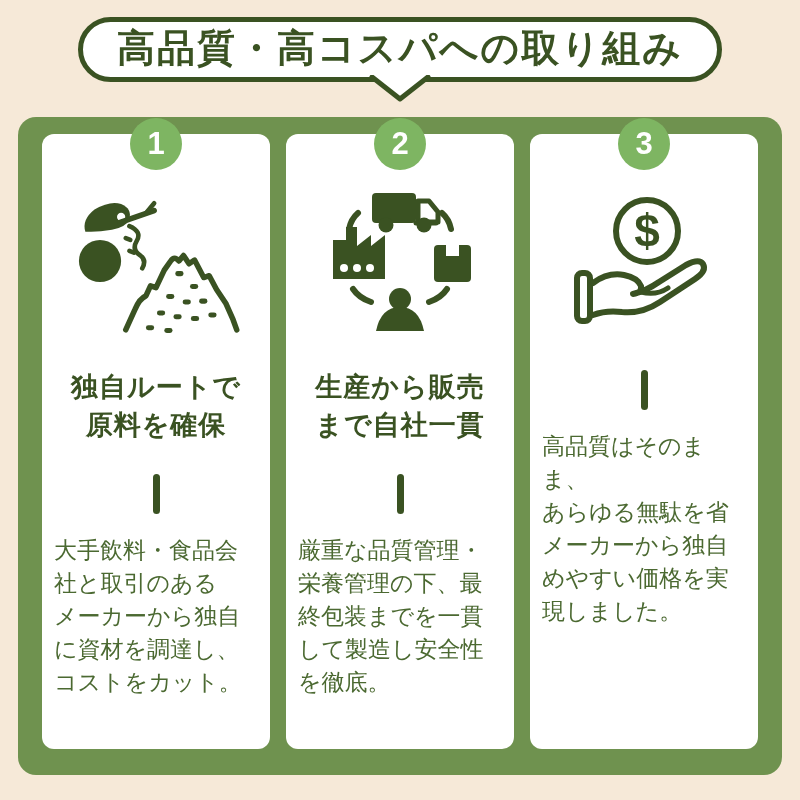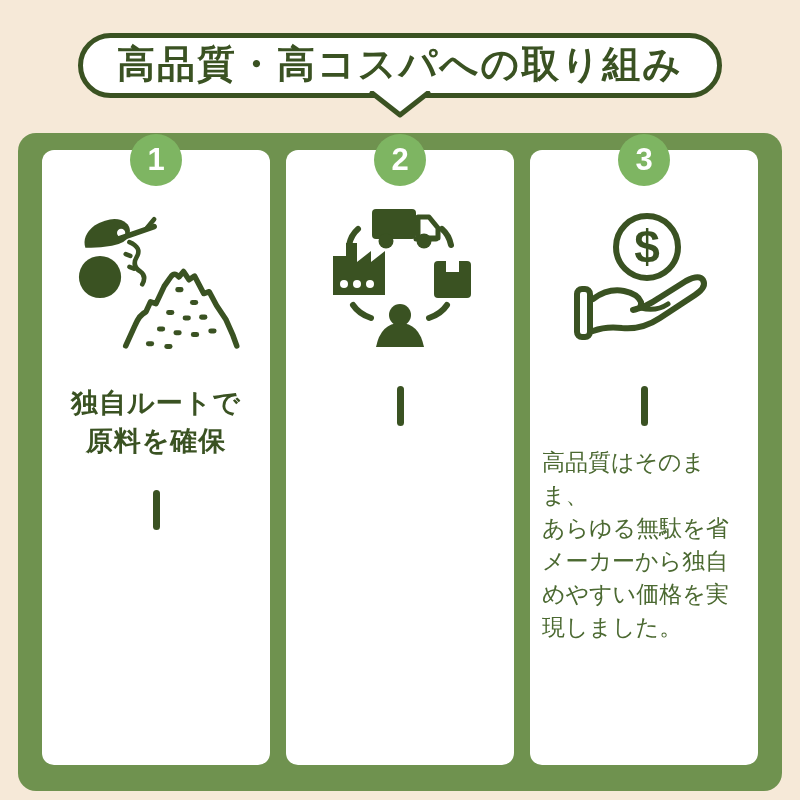--- a/index.html
+++ b/index.html
@@ -8,7 +8,7 @@
     background:#f6e9d8;
     font-family:"Liberation Sans","DejaVu Sans",sans-serif;
   }
-  .title-wrap{position:relative;text-align:center;padding-top:17px;margin-top:16px;}
+  .title-wrap{position:relative;text-align:center;padding-top:17px;}
   .title-pill{
     display:inline-block;background:#fff;
     border:5px solid #3a5222;border-radius:40px;

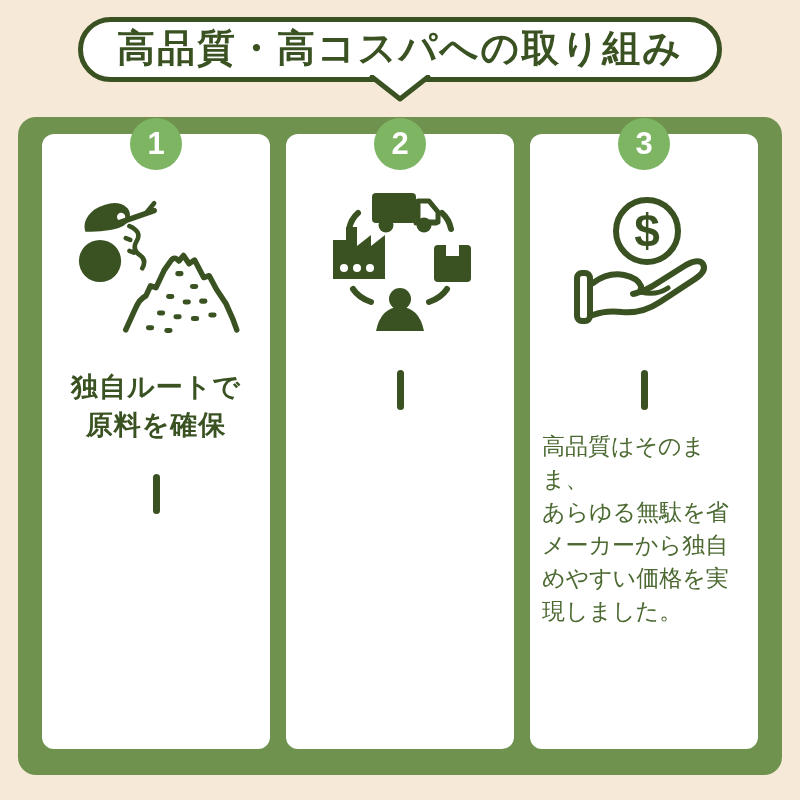--- a/index.html
+++ b/index.html
@@ -114,6 +114,8 @@
         <path class="ln" stroke-width="6" d="M127 106 Q121 115 109 119"></path>
       </svg>
     </div>
+    <div class="heading">生産から販売
+まで自社一貫</div>
     <div class="divider"></div>
   </div>
 

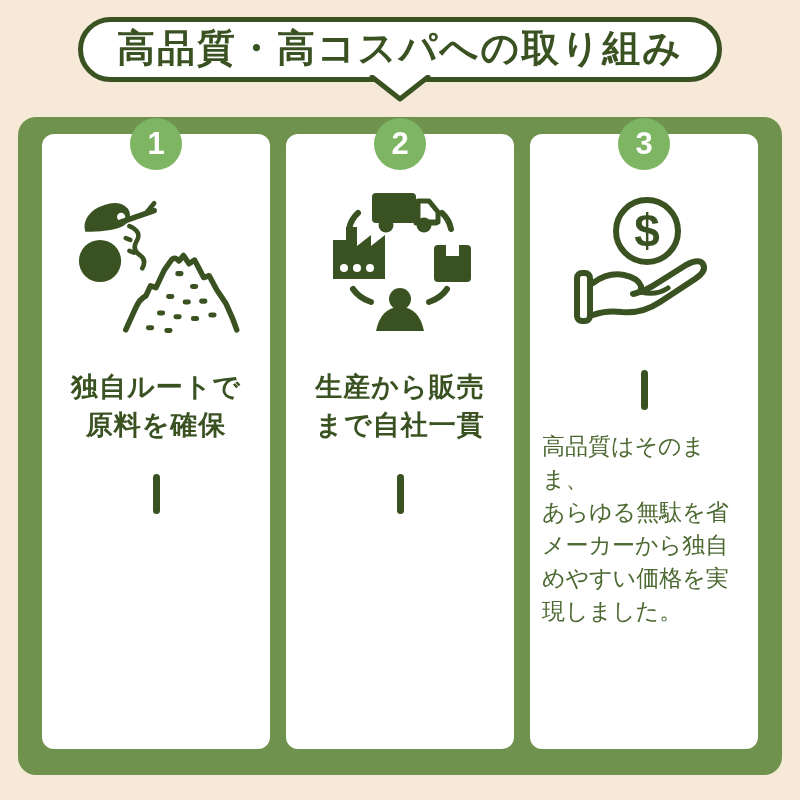--- a/index.html
+++ b/index.html
@@ -89,6 +89,11 @@
     <div class="heading">独自ルートで
 原料を確保</div>
     <div class="divider"></div>
+    <div class="body-text">大手飲料・食品会
+社と取引のある
+メーカーから独自
+に資材を調達し、
+コストをカット。</div>
   </div>
 
   <div class="card">

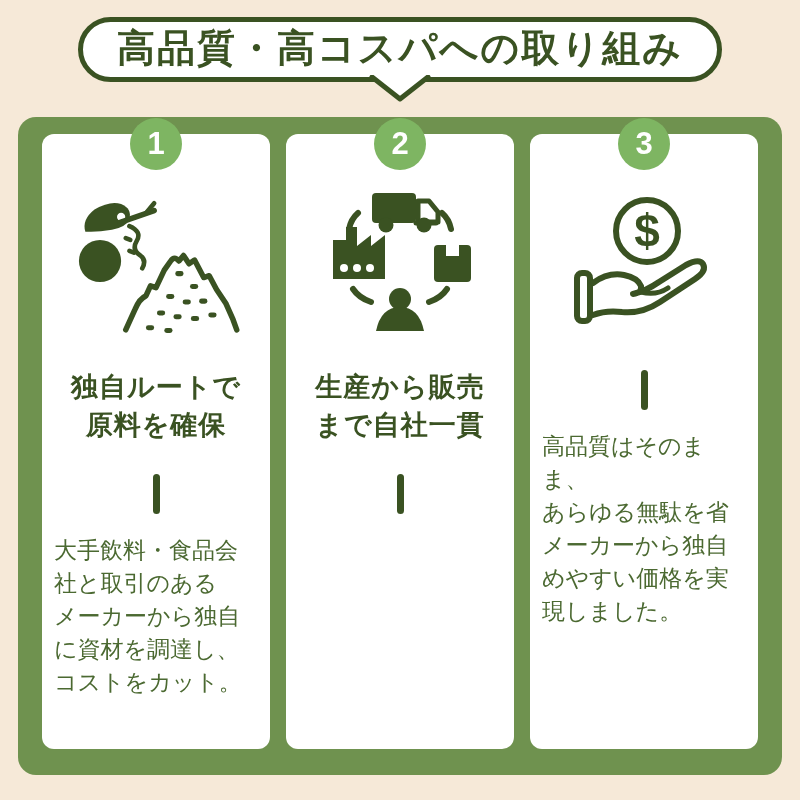--- a/index.html
+++ b/index.html
@@ -122,6 +122,11 @@
     <div class="heading">生産から販売
 まで自社一貫</div>
     <div class="divider"></div>
+    <div class="body-text">厳重な品質管理・
+栄養管理の下、最
+終包装までを一貫
+して製造し安全性
+を徹底。</div>
   </div>
 
   <div class="card">

